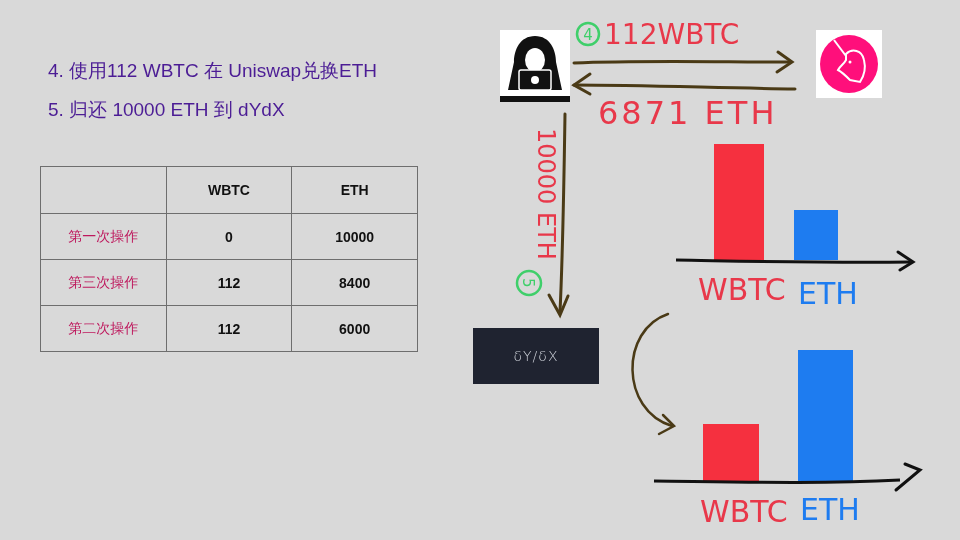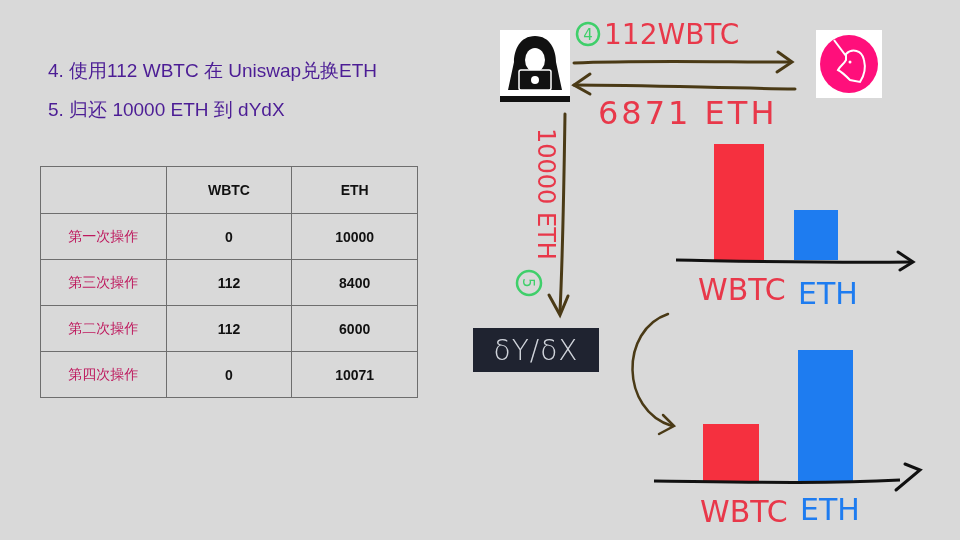--- a/index.html
+++ b/index.html
@@ -43,8 +43,8 @@
     background: #ff0f7b;
   }
   .dydx {
-    position: absolute; left: 473px; top: 328px; width: 126px; height: 44px; background: #1f2330;
-    color: #cfd3da; font-size: 28px; display: flex; align-items: center; justify-content: center;
+    position: absolute; left: 473px; top: 328px; width: 126px; height: 56px; background: #1f2330;
+    color: #cfd3da; font-size: 14px; display: flex; align-items: center; justify-content: center;
     letter-spacing: 1px; font-family: "DejaVu Sans", sans-serif; font-weight: 300;
   }
   svg.overlay { position: absolute; left: 0; top: 0; }

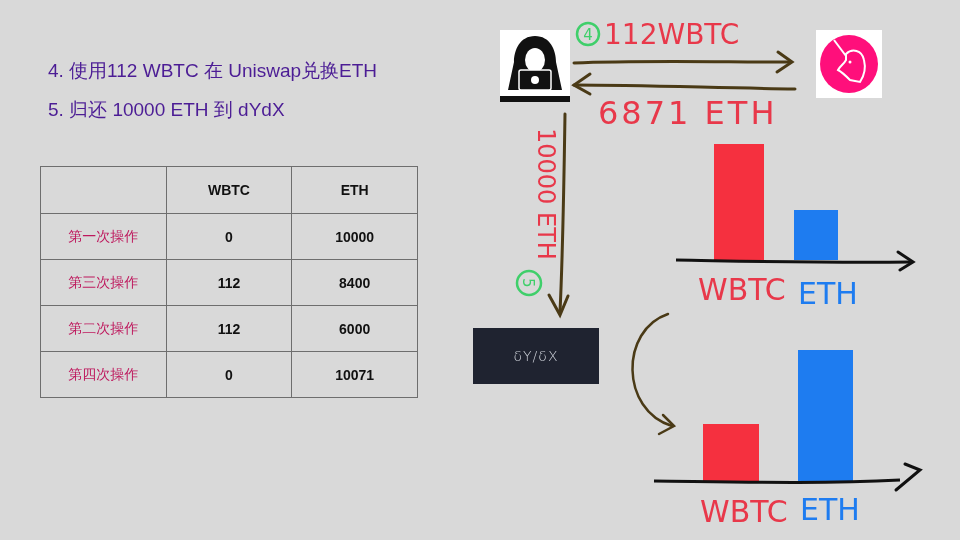--- a/index.html
+++ b/index.html
@@ -83,11 +83,6 @@
     <td class="num">112</td>
     <td class="num">6000</td>
   </tr>
-  <tr>
-    <td class="rowlabel">第四次操作</td>
-    <td class="num">0</td>
-    <td class="num">10071</td>
-  </tr>
 </tbody>
   </table>
 

